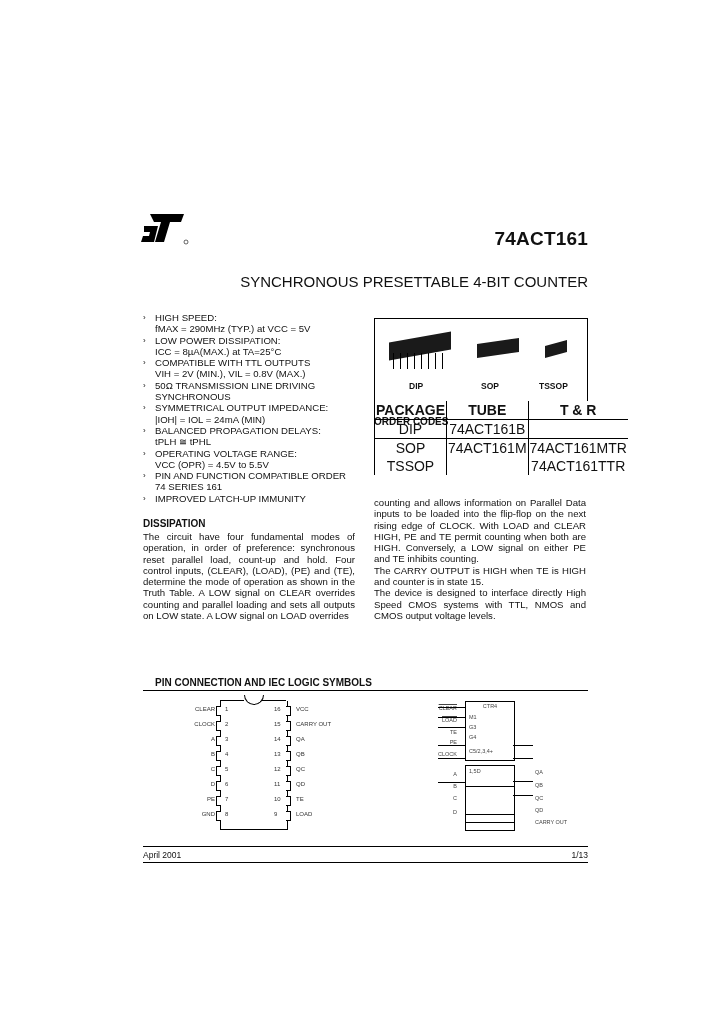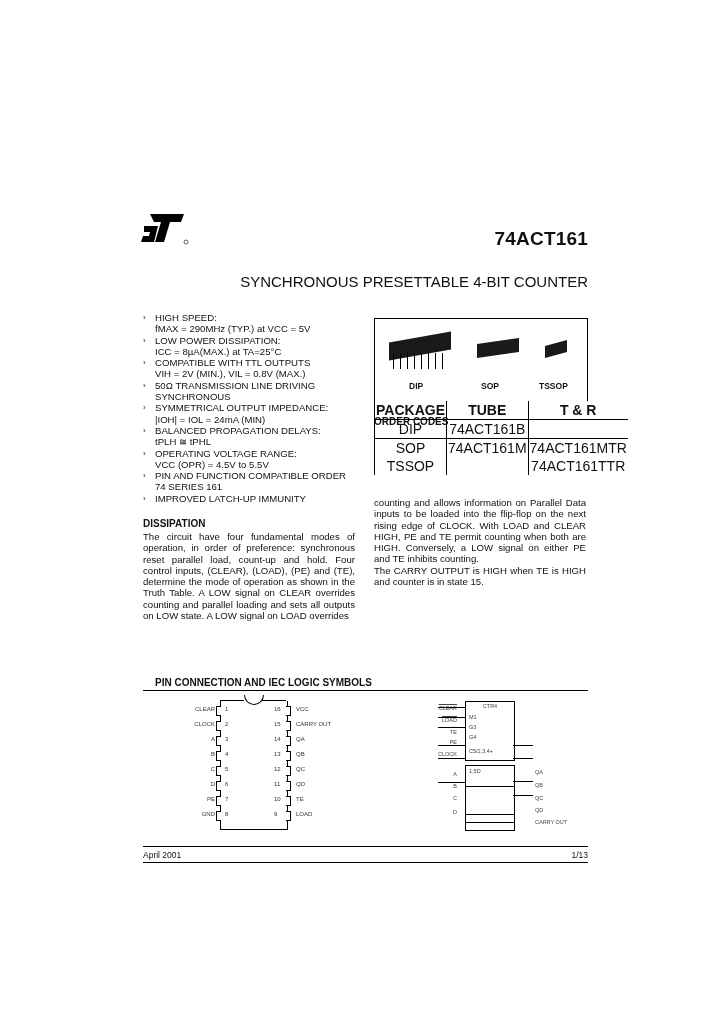--- a/index.html
+++ b/index.html
@@ -112,6 +112,7 @@
 <div class="abs desc-right">
   <p>counting and allows information on Parallel Data inputs to be loaded into the flip-flop on the next rising edge of CLOCK. With LOAD and CLEAR HIGH, PE and TE permit counting when both are HIGH. Conversely, a LOW signal on either PE and TE inhibits counting.</p>
   <p>The CARRY OUTPUT is HIGH when TE is HIGH and counter is in state 15.</p>
+  <p>The device is designed to interface directly High Speed CMOS systems with TTL, NMOS and CMOS output voltage levels.</p>
 </div>
 
 <div class="abs pin-title">PIN CONNECTION AND IEC LOGIC SYMBOLS</div>

